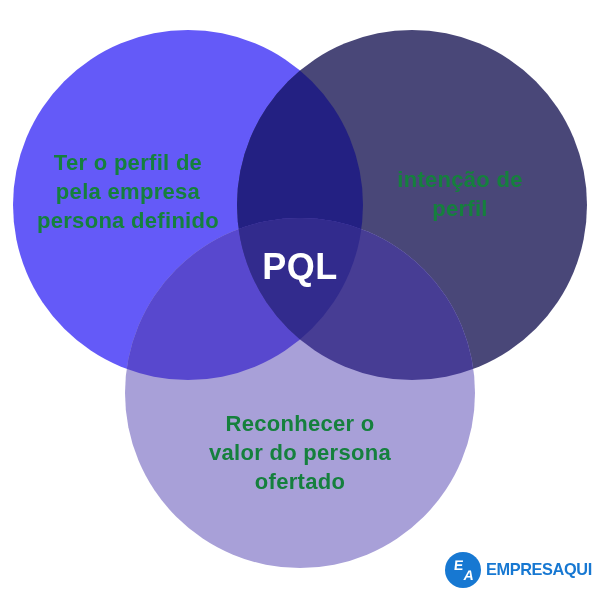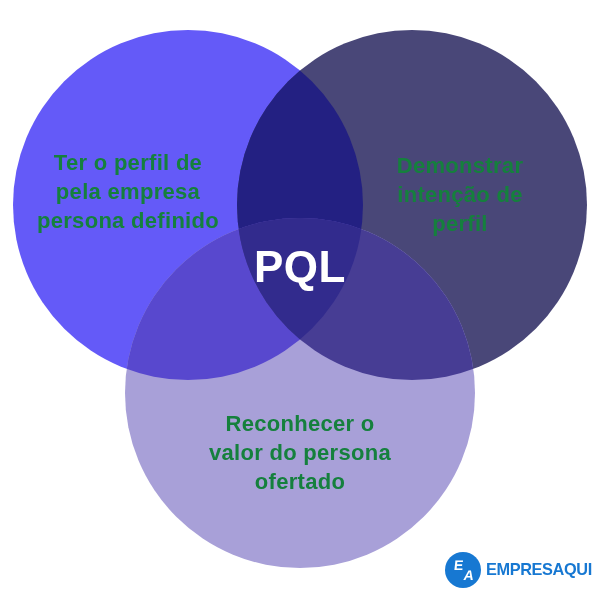--- a/index.html
+++ b/index.html
@@ -119,7 +119,6 @@
   </div>
 
   <div class="label" id="label-right">
-    <span>Demonstrar</span>
     <span>intenção de</span>
     <span>perfil</span>
   </div>

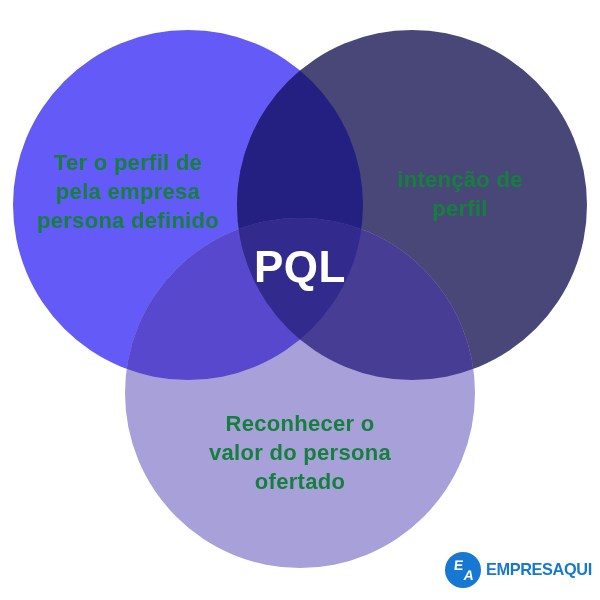--- a/index.html
+++ b/index.html
@@ -42,7 +42,7 @@
     transform: translate(-50%, -52%);
     color: #ffffff;
     font-weight: 800;
-    font-size: 44px;
+    font-size: 36px;
     letter-spacing: 0.5px;
     white-space: nowrap;
   }

